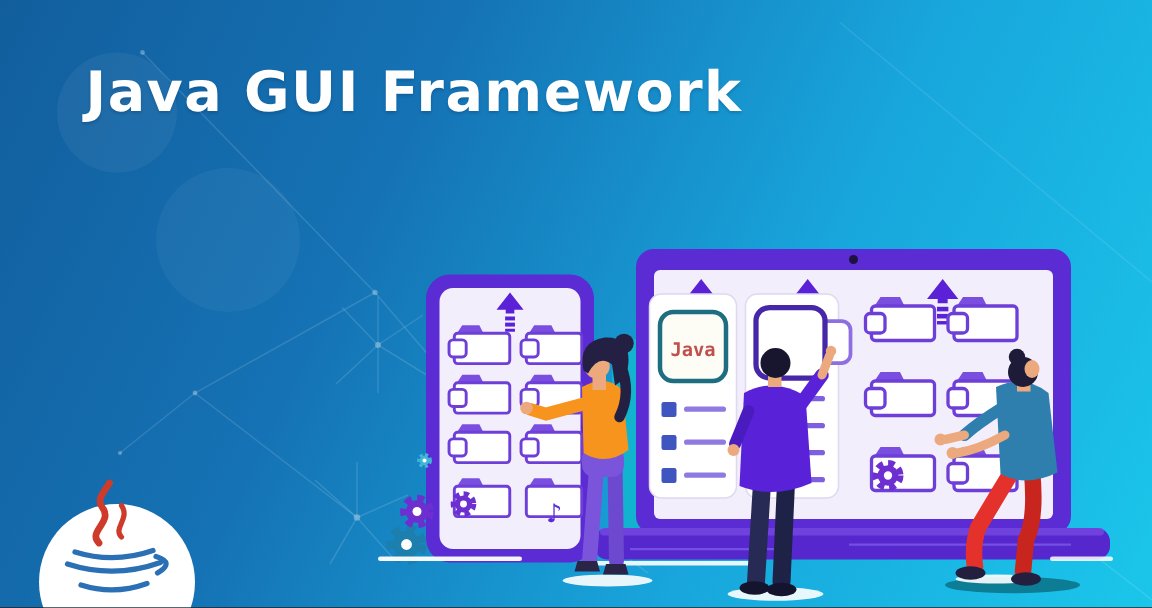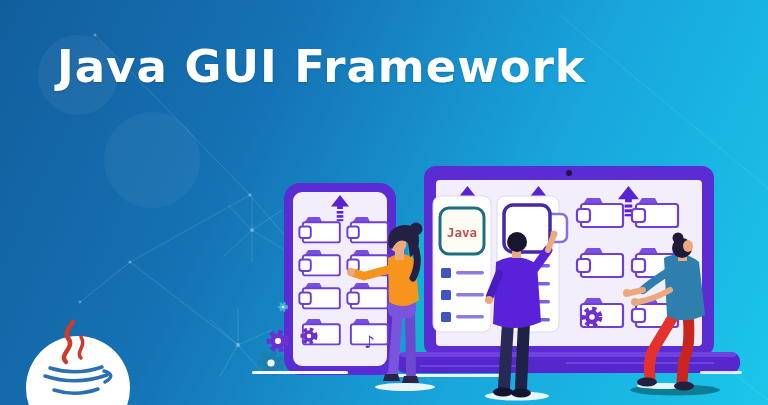--- a/index.html
+++ b/index.html
@@ -11,7 +11,7 @@
   .banner svg{position:absolute;left:0;top:0;width:768px;height:405px;display:block;}
   .title{
     position:absolute;left:57px;top:40px;width:640px;
-    color:#ffffff;font-size:45px;font-weight:bold;letter-spacing:1px;
+    color:#ffffff;font-size:37px;font-weight:bold;letter-spacing:1px;
     font-family:"DejaVu Sans","Liberation Sans",sans-serif;
     text-shadow:0 1px 2px rgba(0,40,80,.25);
   }

